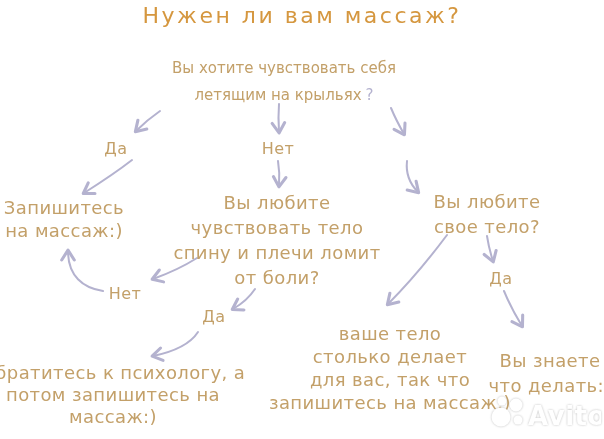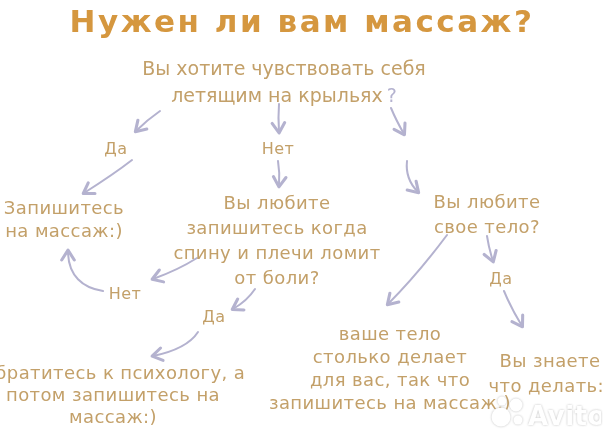--- a/index.html
+++ b/index.html
@@ -9,7 +9,7 @@
   }
   .node{position:absolute;transform:translateX(-50%);text-align:center;white-space:nowrap;color:var(--text);}
   .title{
-    font-size:31px;font-weight:bold;letter-spacing:2.5px;color:var(--title);
+    font-size:22px;font-weight:normal;letter-spacing:2.5px;color:var(--title);
   }
   .q{font-size:18px;letter-spacing:0.4px;}
   .q .ln{line-height:25px;}

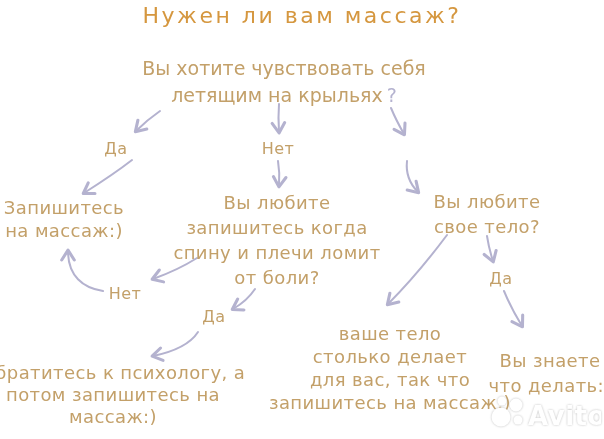--- a/index.html
+++ b/index.html
@@ -13,7 +13,7 @@
   }
   .q{font-size:18px;letter-spacing:0.4px;}
   .q .ln{line-height:25px;}
-  .q1{font-size:19px;}
+  .q1{font-size:15px;}
   .q1 .ln{line-height:27px;}
   .label{font-size:16px;letter-spacing:0.5px;}
   .small .ln{line-height:23px;}

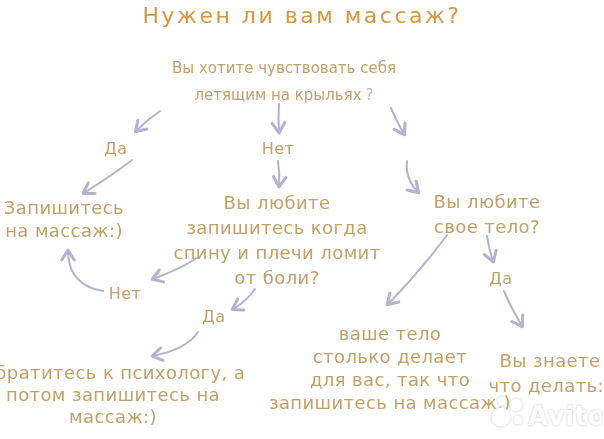--- a/index.html
+++ b/index.html
@@ -75,7 +75,7 @@
 
   <div class="node q" style="left:277px;top:190px">
     <div class="ln">Вы любите</div>
-    <div class="ln">запишитесь когда</div>
+    <div class="ln">чувствовать тело</div>
     <div class="ln">спину и плечи ломит</div>
     <div class="ln">от боли?</div>
   </div>

